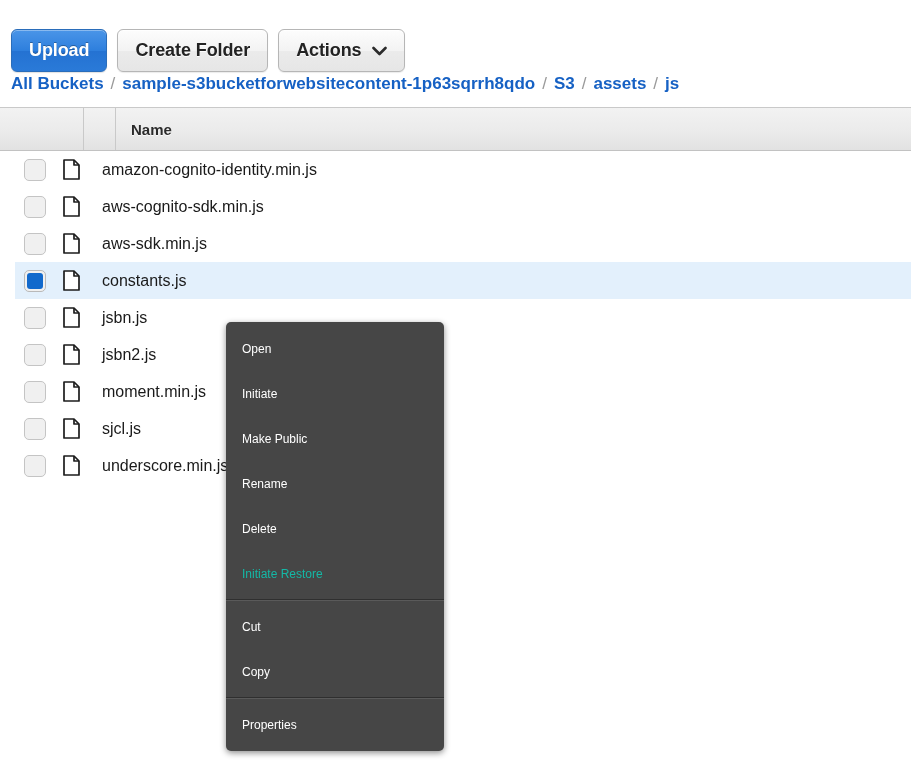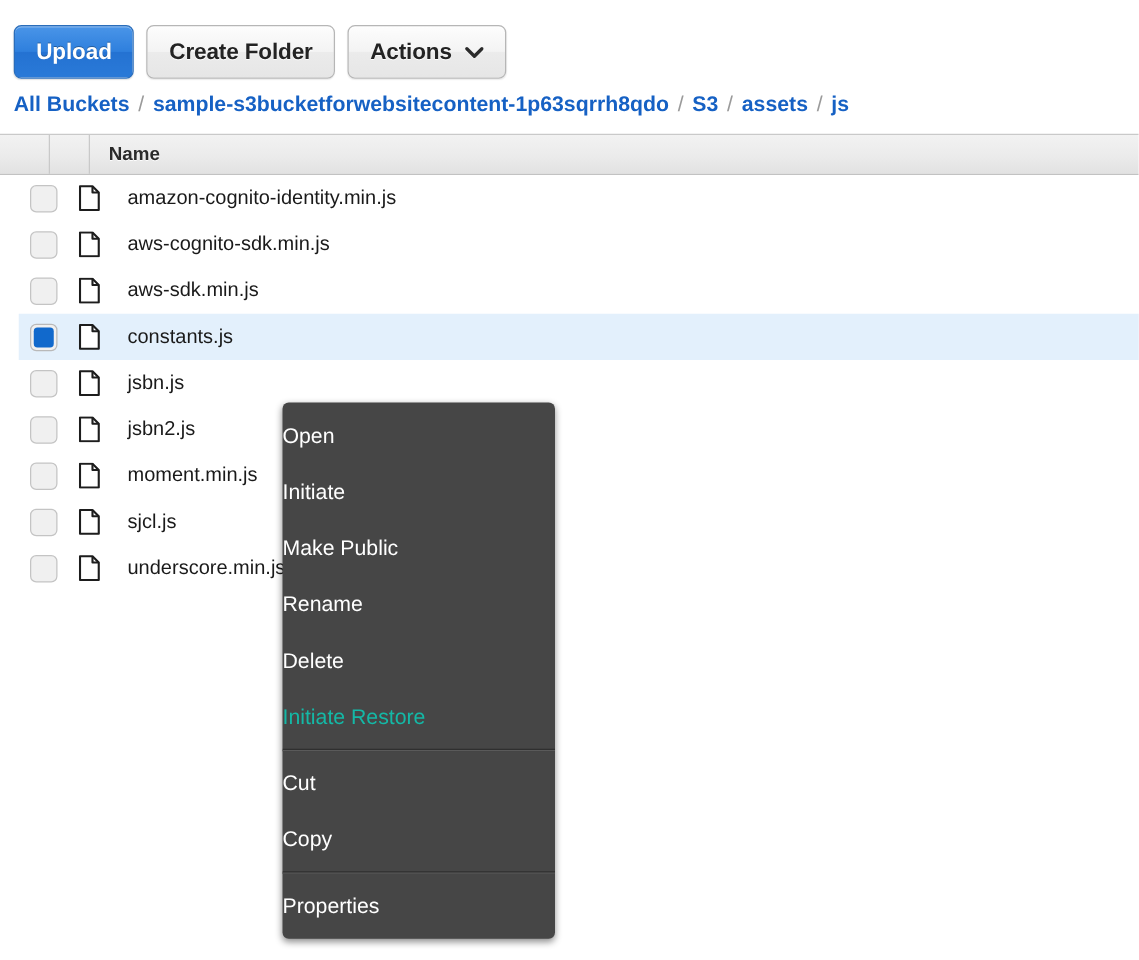--- a/index.html
+++ b/index.html
@@ -30,7 +30,7 @@
     padding: 20px 0 0 11px;
     background: #ffffff;
     display: flex;
-    align-items: flex-start;
+    align-items: flex-end;
     gap: 10px;
   }
 

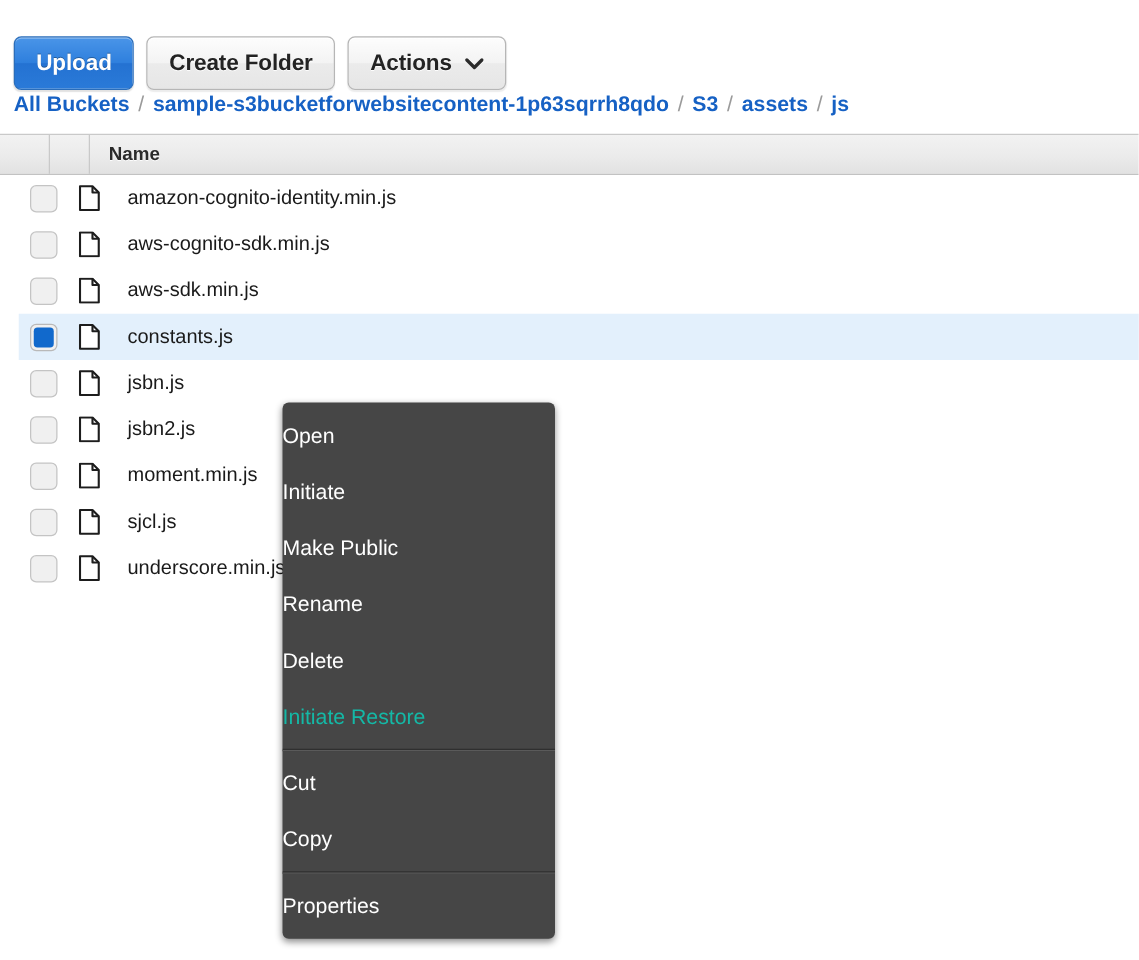--- a/index.html
+++ b/index.html
@@ -104,11 +104,12 @@
 
   .thead {
     display: flex;
-    height: 33px;
+    height: 44px;
     box-sizing: border-box;
     border-top: 1px solid #c9c9c9;
     border-bottom: 1px solid #c2c2c2;
     background: linear-gradient(to bottom, #f2f2f2 0%, #ebebeb 55%, #e2e2e2 100%);
+    padding-left: 44px;
   }
   .th {
     box-sizing: border-box;

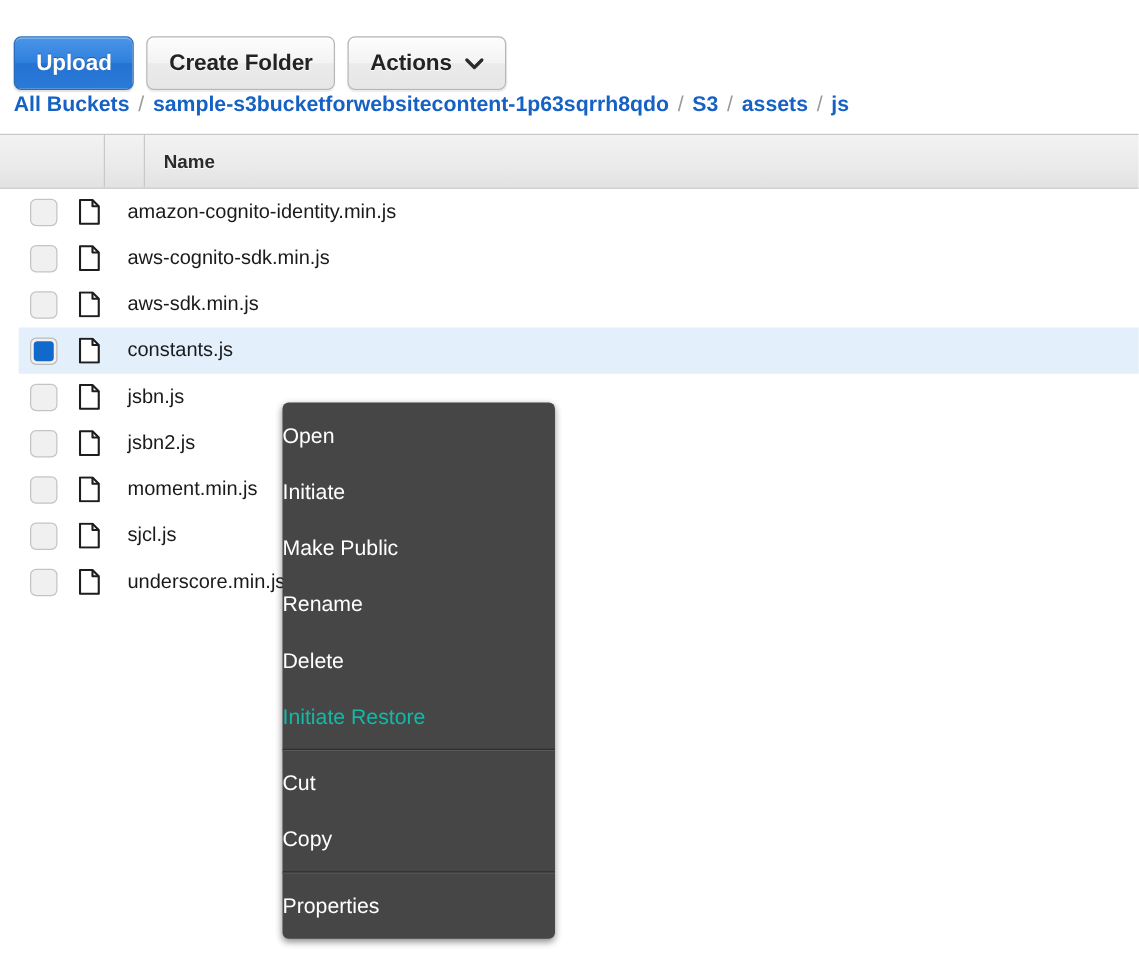--- a/index.html
+++ b/index.html
@@ -205,8 +205,8 @@
     height: 45px;
     display: flex;
     align-items: center;
-    padding-left: 0;
-    font-size: 17px;
+    padding-left: 16px;
+    font-size: 12px;
     color: #ffffff;
     cursor: pointer;
     user-select: none;

